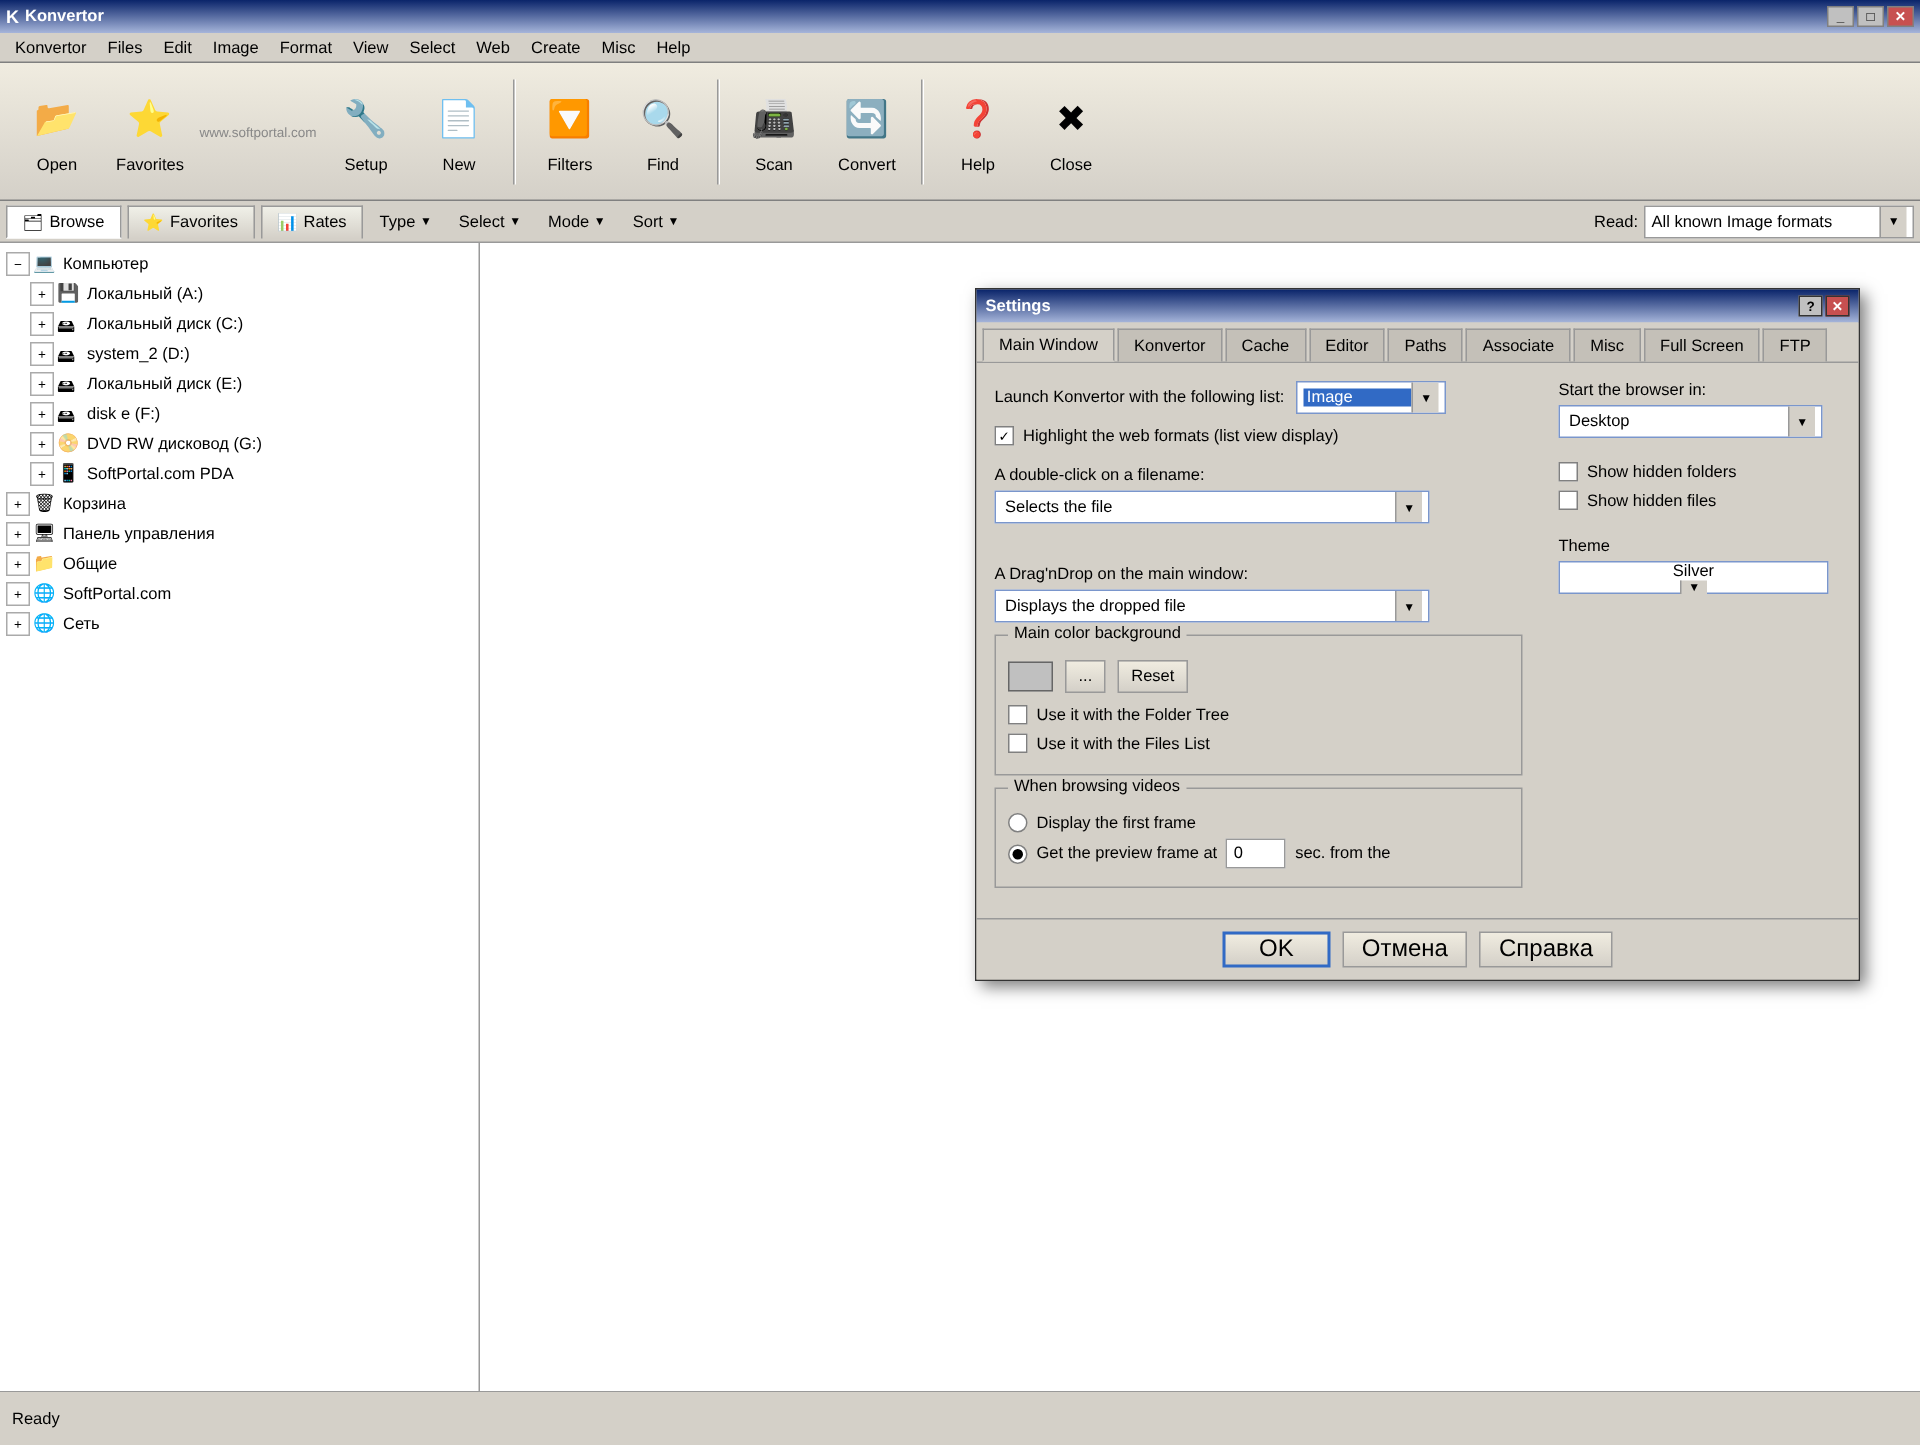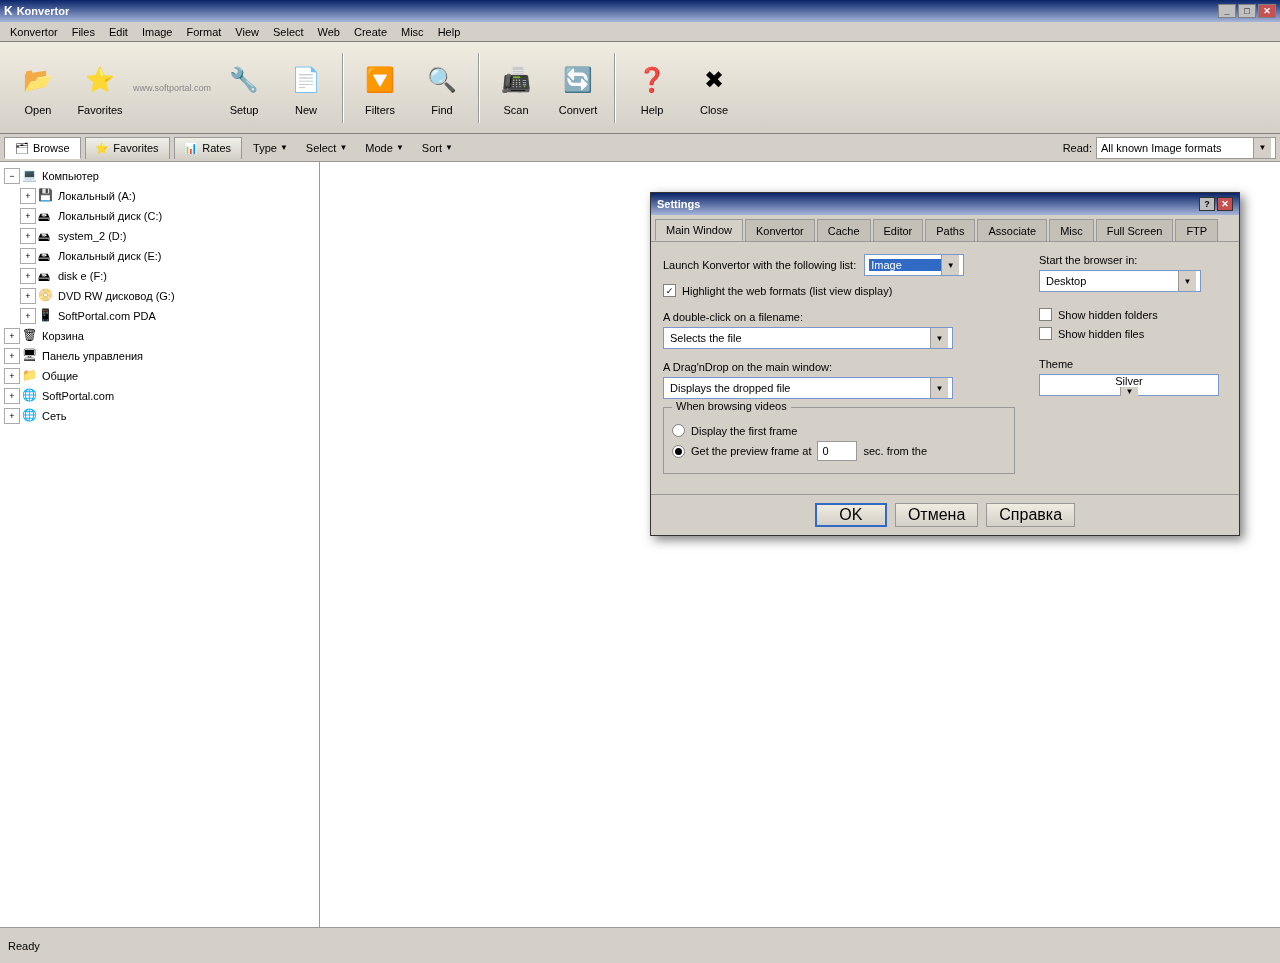--- a/index.html
+++ b/index.html
@@ -714,7 +714,7 @@
           <div id="right-panel">
             <div class="right-row">
               <div class="right-label">Start the browser in:</div>
-              <div class="dialog-combo" style="width:162px;">
+              <div class="dialog-combo" style="width:176px;">
                 <span class="combo-value">Desktop</span>
                 <div class="combo-arrow">▼</div>
               </div>

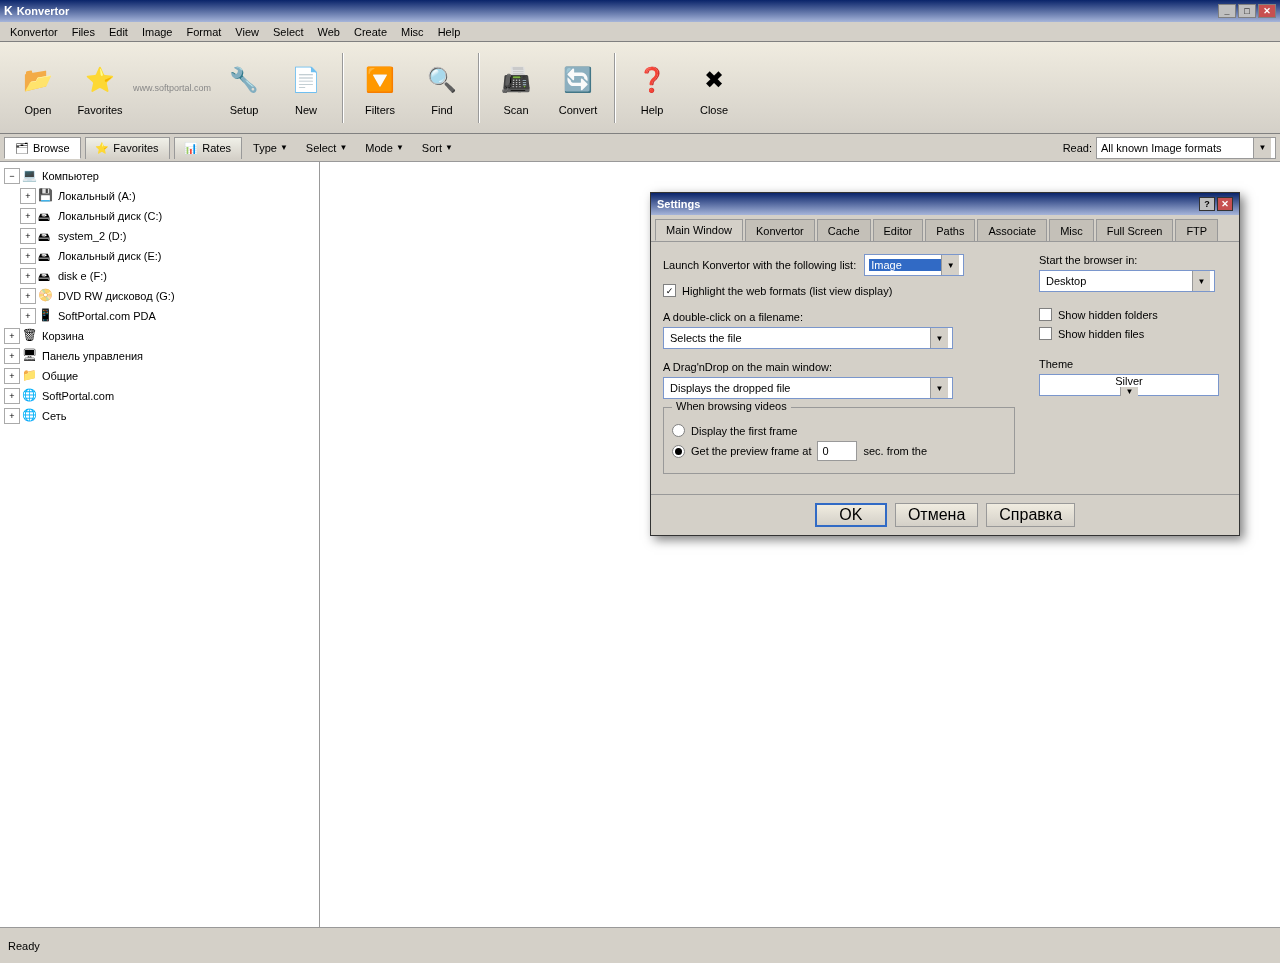--- a/index.html
+++ b/index.html
@@ -676,7 +676,7 @@
 
             <div style="height:8px;"></div>
 
-            <div style="margin-bottom:4px;">
+            <div style="margin-bottom:20px;">
               <div class="dialog-label" style="margin-bottom:4px;">A double-click on a filename:</div>
               <div class="dialog-combo" style="width:290px;gap:35px;">
                 <span class="combo-value">Selects the file</span>

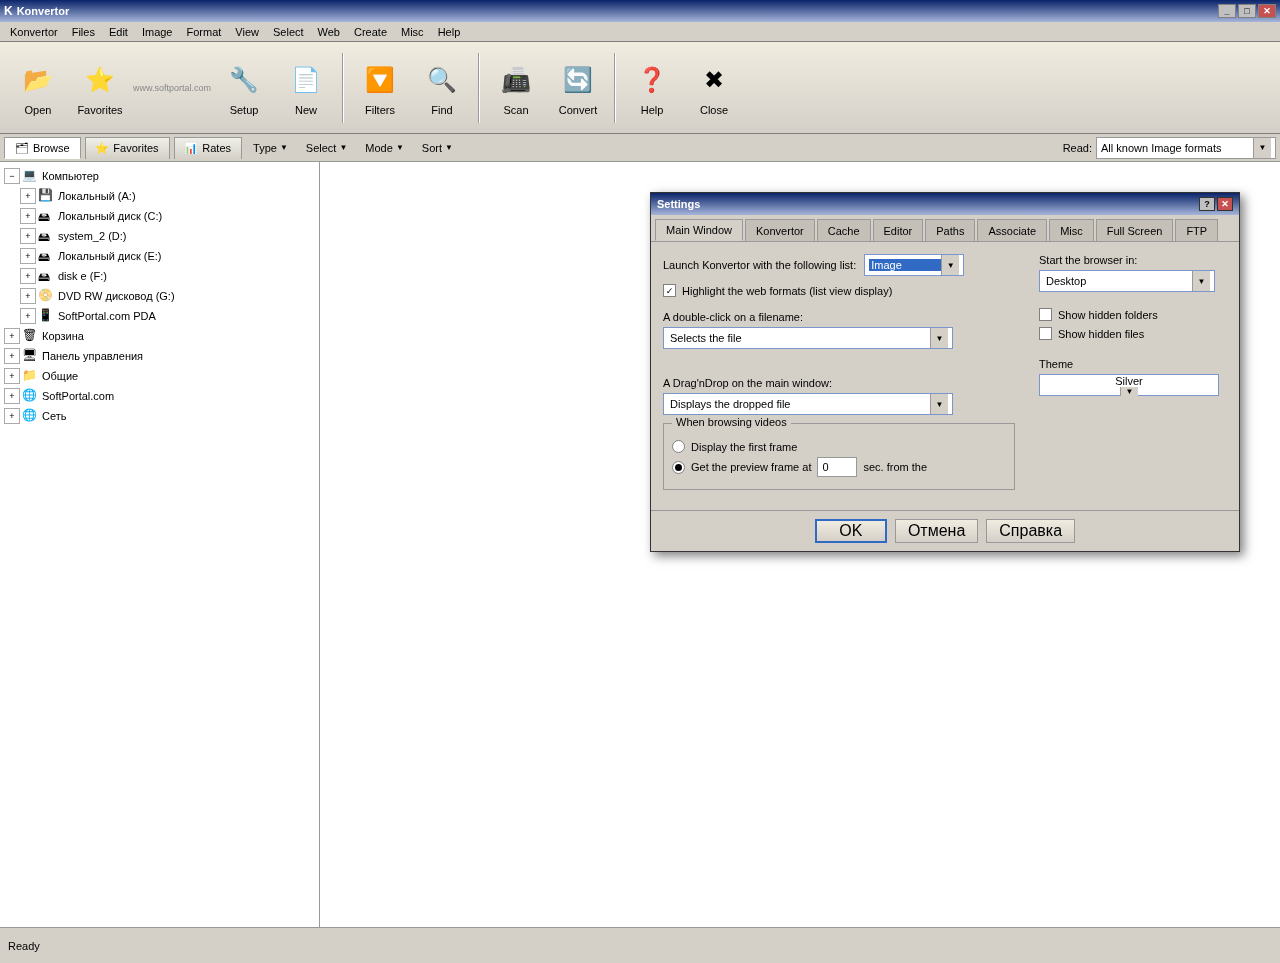--- a/index.html
+++ b/index.html
@@ -694,6 +694,23 @@
               </div>
             </div>
 
+            <div class="groupbox">
+              <span class="groupbox-title">Main color background</span>
+              <div style="height:8px;"></div>
+              <div class="dialog-row">
+                <div class="color-box"></div>
+                <div class="small-btn">...</div>
+                <div class="small-btn">Reset</div>
+              </div>
+              <div class="dialog-checkbox-row">
+                <div class="dialog-checkbox"></div>
+                <span class="dialog-label">Use it with the Folder Tree</span>
+              </div>
+              <div class="dialog-checkbox-row">
+                <div class="dialog-checkbox"></div>
+                <span class="dialog-label">Use it with the Files List</span>
+              </div>
+            </div>
 
             <div class="groupbox">
               <span class="groupbox-title">When browsing videos</span>

